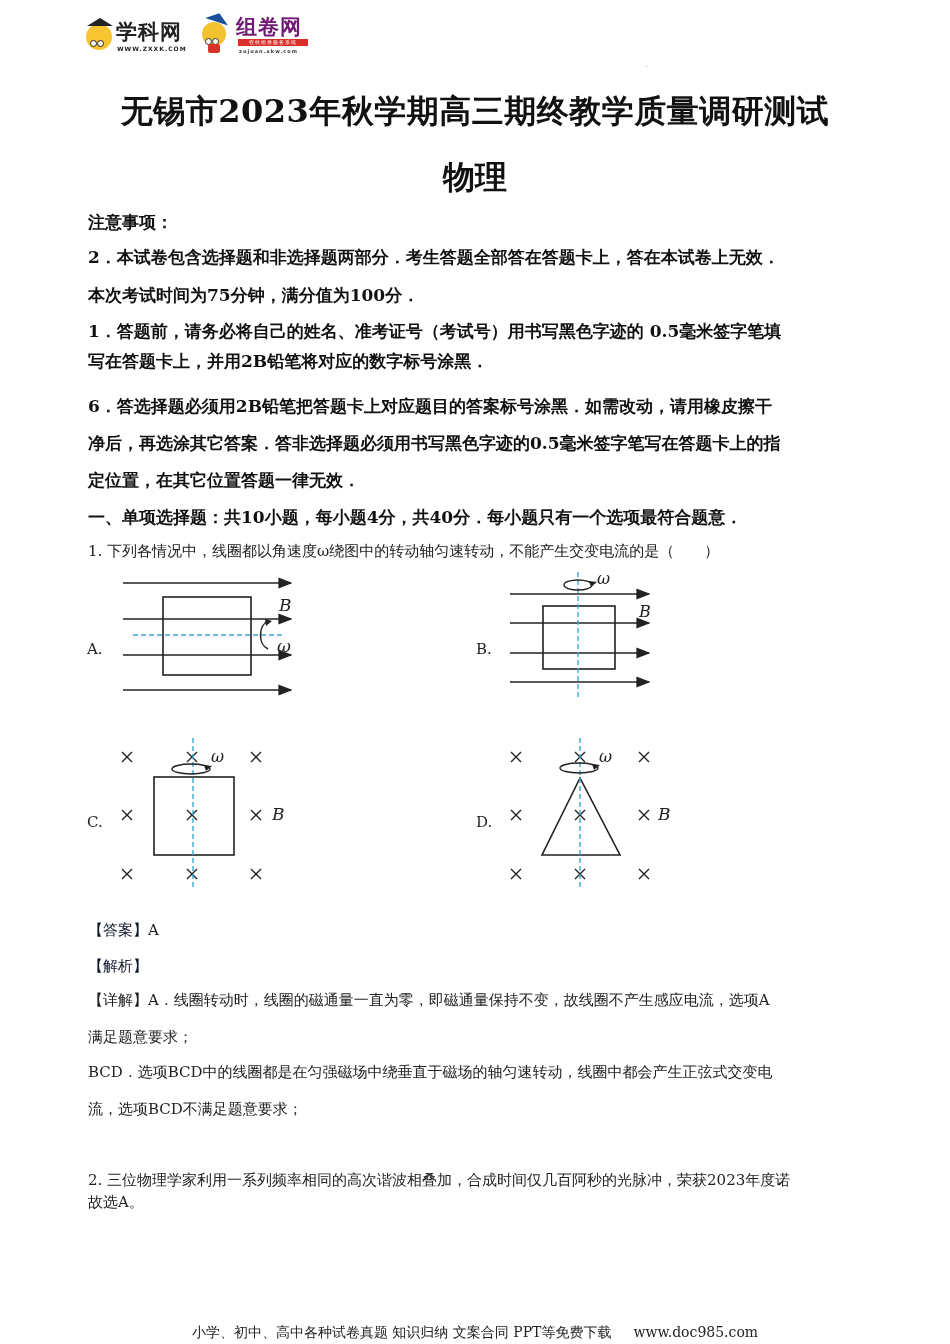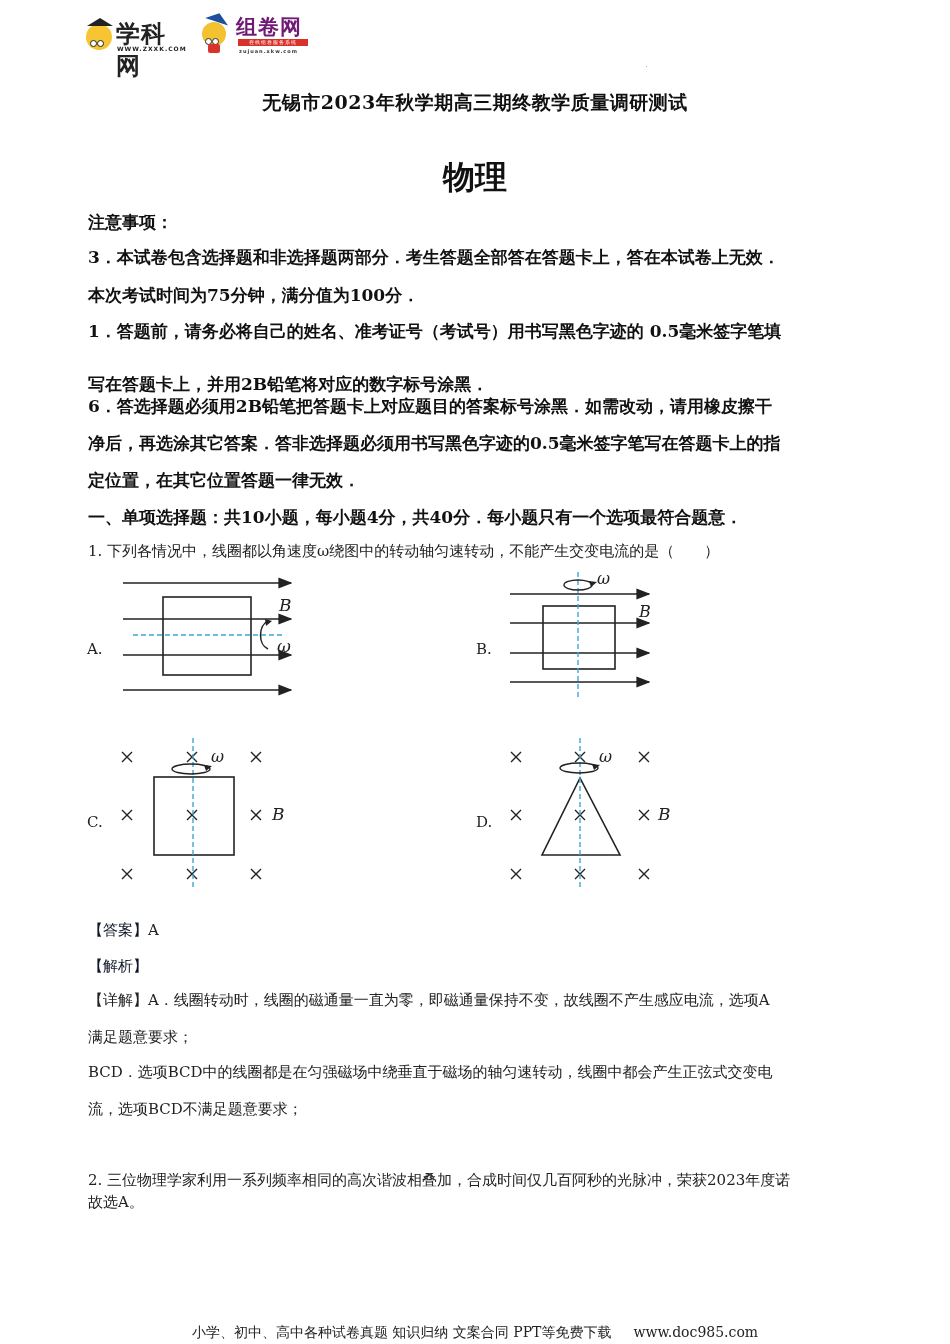--- a/index.html
+++ b/index.html
@@ -11,7 +11,7 @@
   .logo1 .cap { position: absolute; left: 1px; top: 2px; width: 0; height: 0; border-left: 13px solid transparent; border-right: 13px solid transparent; border-bottom: 8px solid #222; }
   .logo1 .eyes { position: absolute; left: 4px; top: 16px; width: 18px; height: 8px; }
   .logo1 .eyes span { display: inline-block; width: 7px; height: 7px; border: 1.5px solid #222; border-radius: 50%; margin-right: 0px; box-sizing: border-box; background: #fff; }
-  .logo1 .name { position: absolute; left: 30px; top: 2px; font-family: Liberation Serif, serif; font-weight: bold; font-size: 24px; color: #222; letter-spacing: 1px; }
+  .logo1 .name { position: absolute; left: 30px; top: 2px; font-family: Liberation Serif, serif; font-weight: bold; font-size: 21px; color: #222; letter-spacing: 1px; }
   .logo1 .url { position: absolute; left: 31px; top: 29px; font-family: "DejaVu Sans", sans-serif; font-weight: bold; font-size: 6px; color: #222; letter-spacing: 1px; }
   .logo2 { left: 200px; top: 12px; width: 112px; height: 44px; }
   .logo2 .kid { position: absolute; left: 2px; top: 10px; width: 24px; height: 24px; border-radius: 50%; background: #f2c230; }

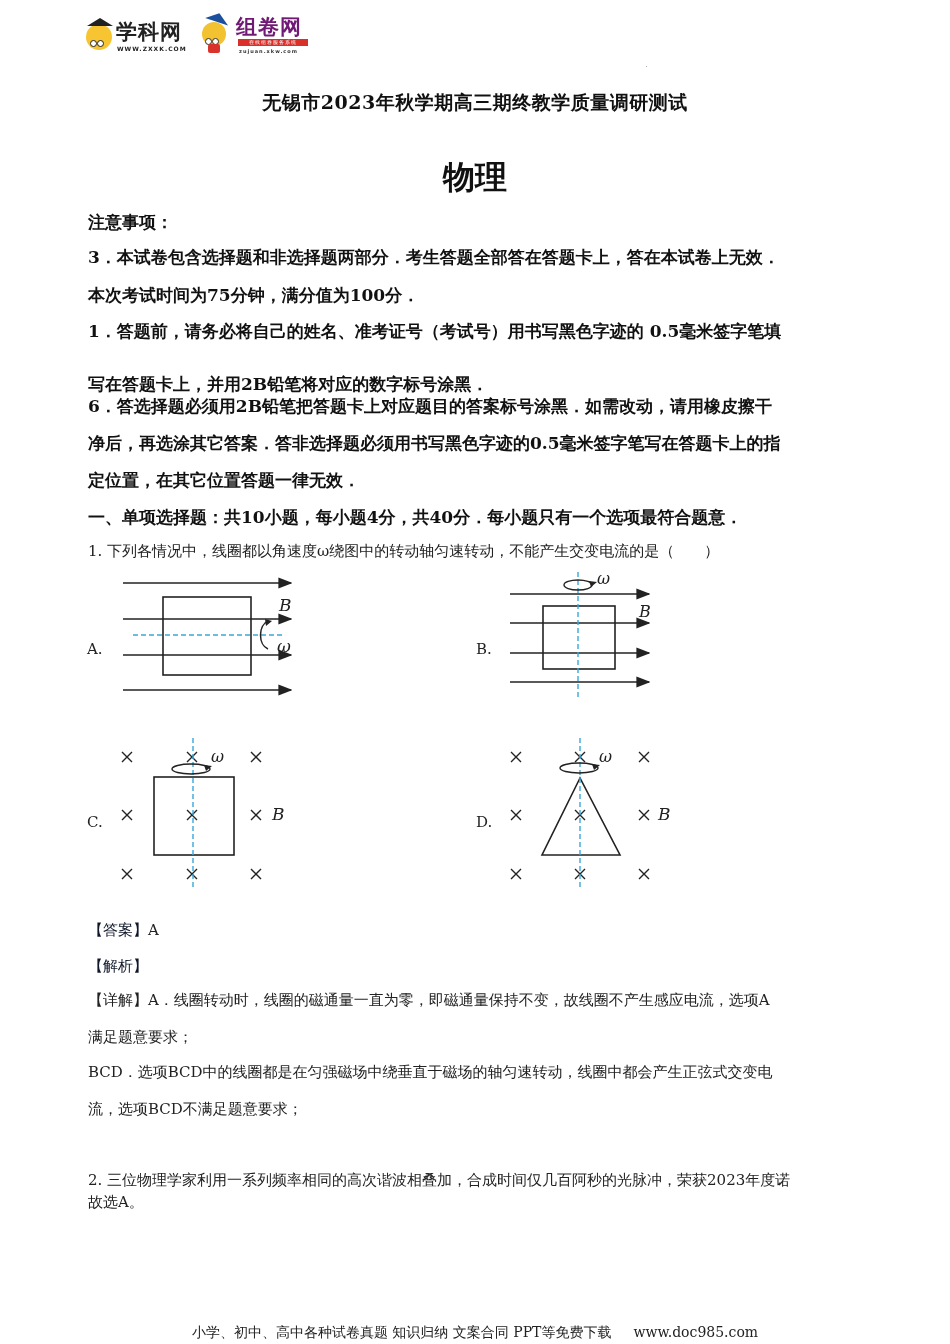--- a/index.html
+++ b/index.html
@@ -23,7 +23,7 @@
   .logo2 .bar { position: absolute; left: 38px; top: 27px; width: 70px; height: 7px; background: #d9302a; color: #fff; font-size: 5px; line-height: 7px; text-align: center; font-family: "DejaVu Sans", sans-serif; letter-spacing: 1px; }
   .logo2 .url { position: absolute; left: 39px; top: 36px; font-family: "DejaVu Sans", sans-serif; font-weight: bold; font-size: 5px; color: #333; letter-spacing: 1px; }
 
-  .title { left: 0; width: 950px; text-align: center; top: 90px; font-size: 19px; font-weight: bold; letter-spacing: 0.5px; }
+  .title { left: 0; width: 950px; text-align: center; top: 90px; font-size: 32px; font-weight: bold; letter-spacing: 0.5px; }
   .subtitle { left: 0; width: 950px; text-align: center; top: 156px; font-size: 32px; font-weight: bold; }
   .line-b { left: 88px; font-size: 17px; font-weight: bold; line-height: 22px; white-space: nowrap; }
   .line { left: 88px; font-size: 15px; line-height: 20px; white-space: nowrap; color: #222; }

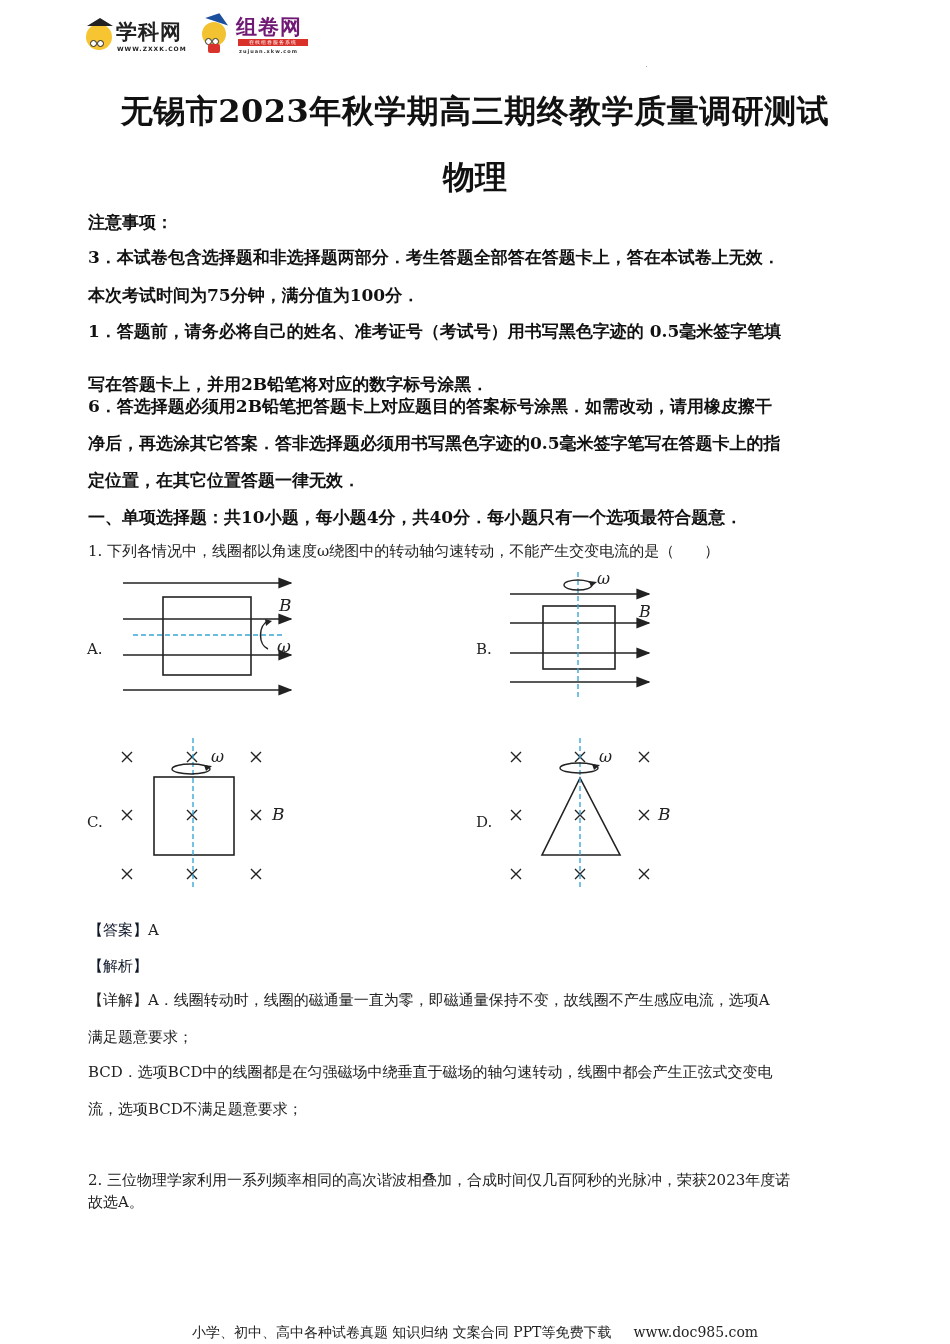--- a/index.html
+++ b/index.html
@@ -59,7 +59,7 @@
 <div class="abs subtitle">物理</div>
 
 <div class="abs line-b" style="top:211px">注意事项：</div>
-<div class="abs line-b" style="top:246px">3．本试卷包含选择题和非选择题两部分．考生答题全部答在答题卡上，答在本试卷上无效．</div>
+<div class="abs line-b" style="top:246px">2．本试卷包含选择题和非选择题两部分．考生答题全部答在答题卡上，答在本试卷上无效．</div>
 <div class="abs line-b" style="top:284px">本次考试时间为75分钟，满分值为100分．</div>
 <div class="abs line-b" style="top:320px">1．答题前，请务必将自己的姓名、准考证号（考试号）用书写黑色字迹的 0.5毫米签字笔填</div>
 <div class="abs line-b" style="top:373px">写在答题卡上，并用2B铅笔将对应的数字标号涂黑．</div>

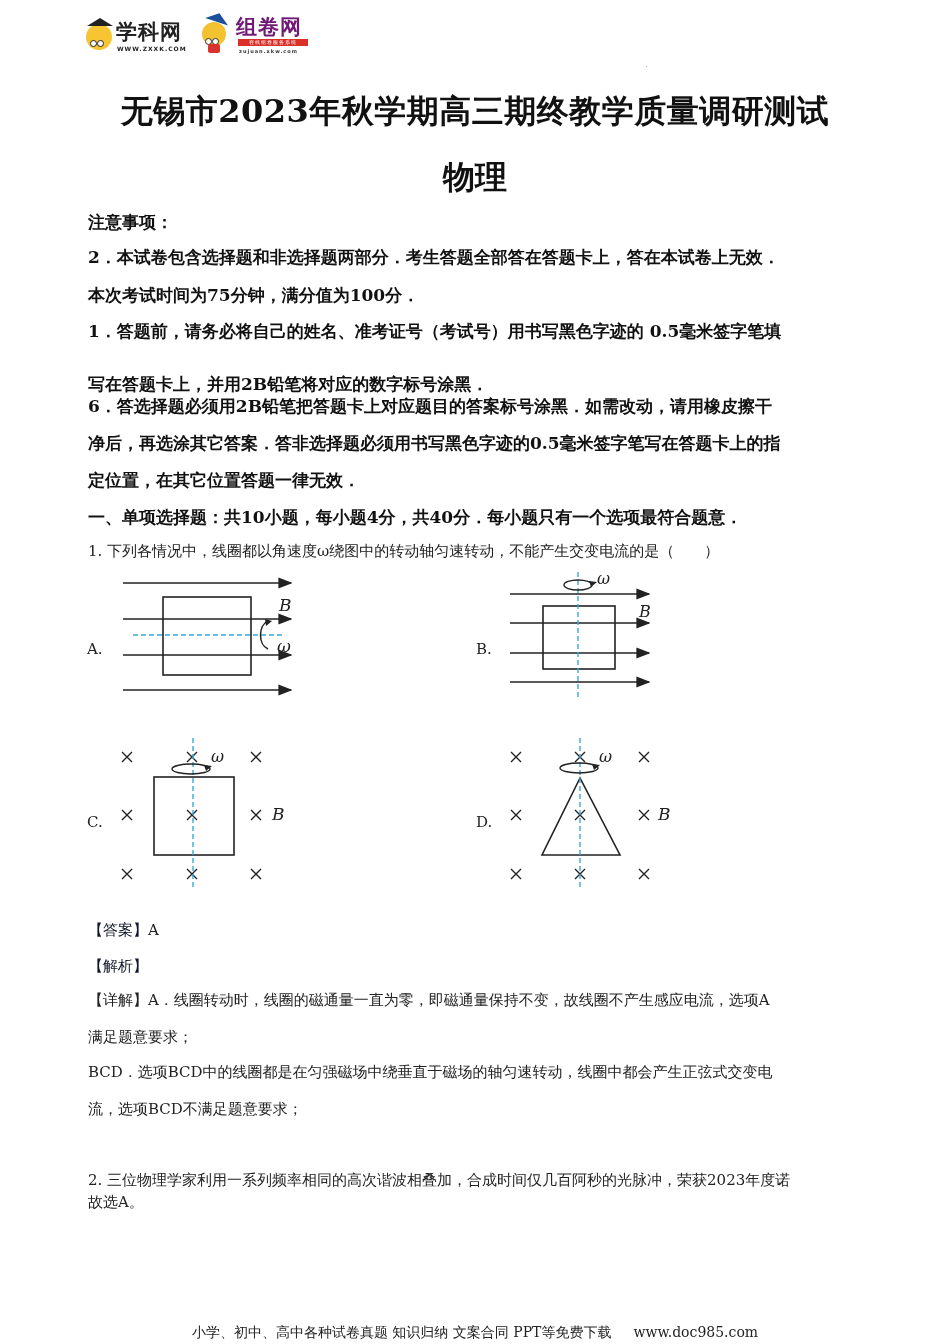--- a/index.html
+++ b/index.html
@@ -62,7 +62,7 @@
 <div class="abs line-b" style="top:246px">2．本试卷包含选择题和非选择题两部分．考生答题全部答在答题卡上，答在本试卷上无效．</div>
 <div class="abs line-b" style="top:284px">本次考试时间为75分钟，满分值为100分．</div>
 <div class="abs line-b" style="top:320px">1．答题前，请务必将自己的姓名、准考证号（考试号）用书写黑色字迹的 0.5毫米签字笔填</div>
-<div class="abs line-b" style="top:373px">写在答题卡上，并用2B铅笔将对应的数字标号涂黑．</div>
+<div class="abs line-b" style="top:350px">写在答题卡上，并用2B铅笔将对应的数字标号涂黑．</div>
 <div class="abs line-b" style="top:395px">6．答选择题必须用2B铅笔把答题卡上对应题目的答案标号涂黑．如需改动，请用橡皮擦干</div>
 <div class="abs line-b" style="top:432px">净后，再选涂其它答案．答非选择题必须用书写黑色字迹的0.5毫米签字笔写在答题卡上的指</div>
 <div class="abs line-b" style="top:469px">定位置，在其它位置答题一律无效．</div>

